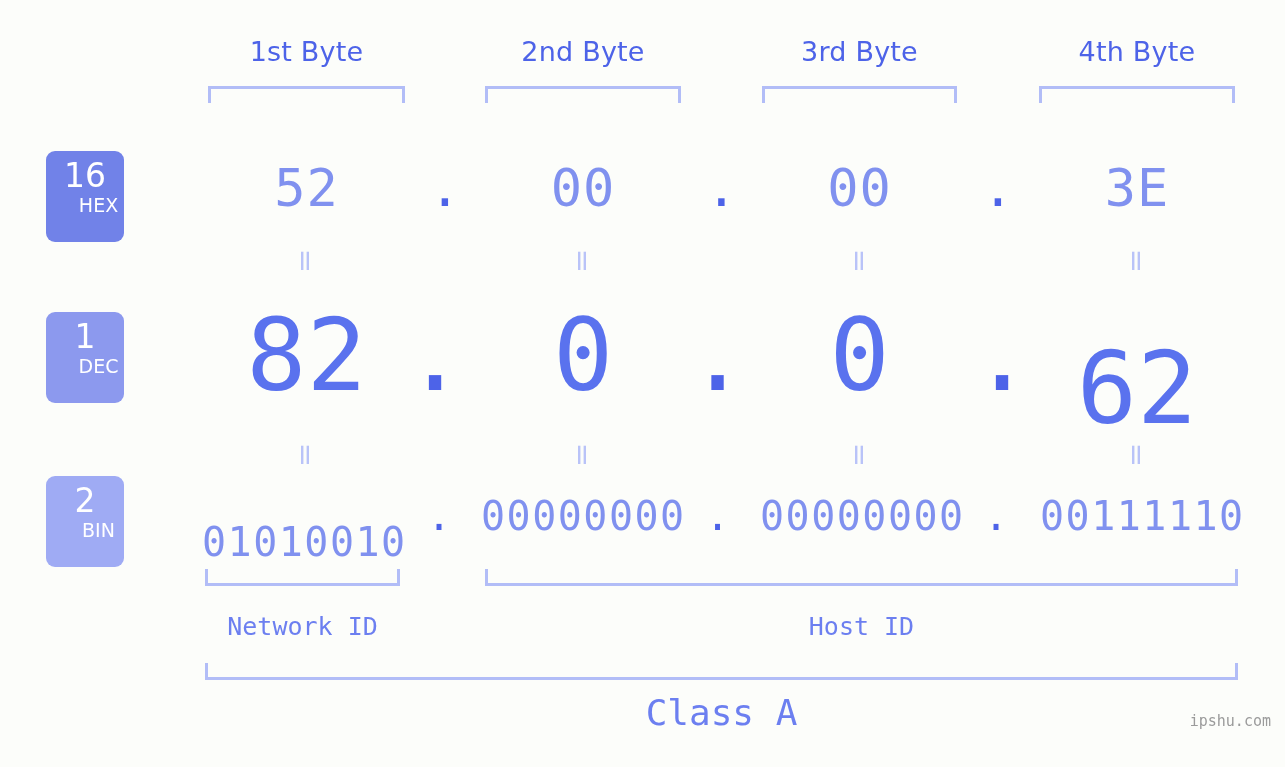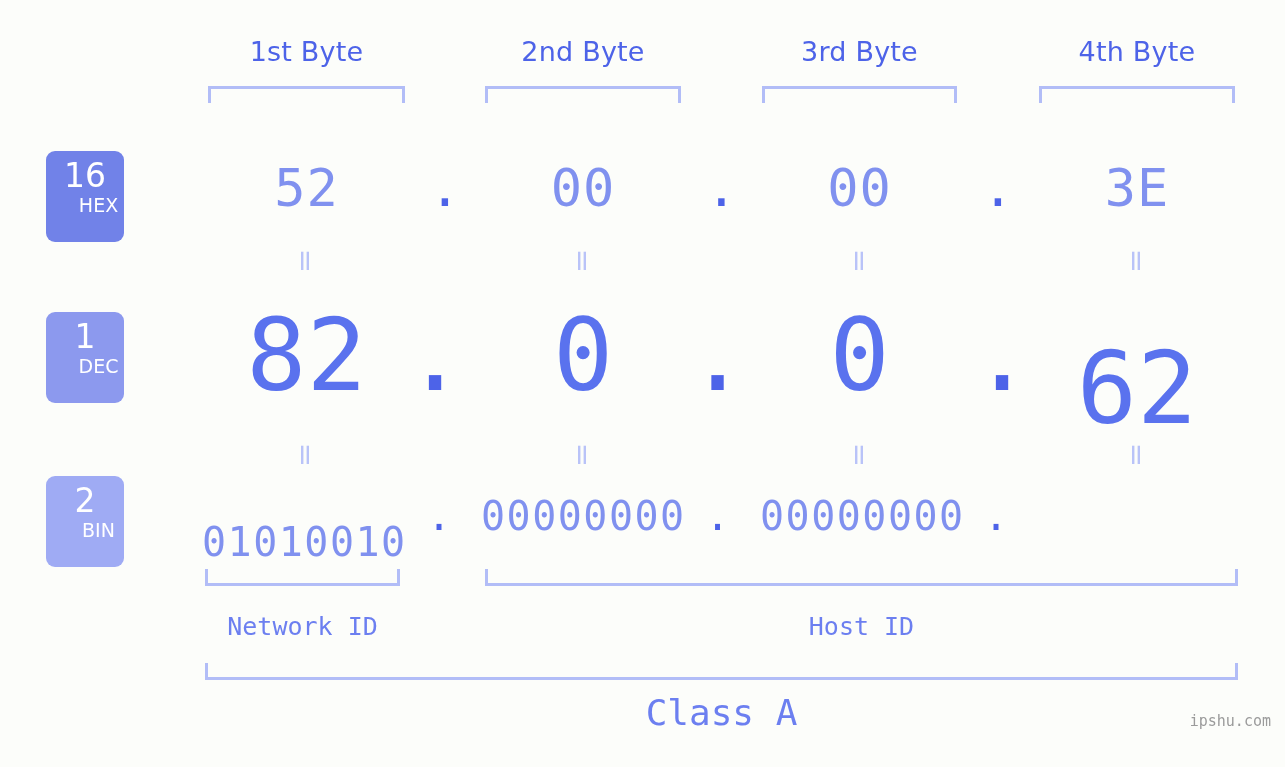--- a/index.html
+++ b/index.html
@@ -244,6 +244,7 @@
   <div class="val bin-dot" style="left:677px; width:81px;">.</div>
   <div class="val bin-val" style="left:760px; width:195px;">00000000</div>
   <div class="val bin-dot" style="left:955px; width:82px;">.</div>
+  <div class="val bin-val" style="left:1040px; width:196px;">00111110</div>
 
   <div class="bracket-bottom" style="left:205px; top:569px; width:195px;"></div>
   <div class="bracket-bottom" style="left:485px; top:569px; width:753px;"></div>

